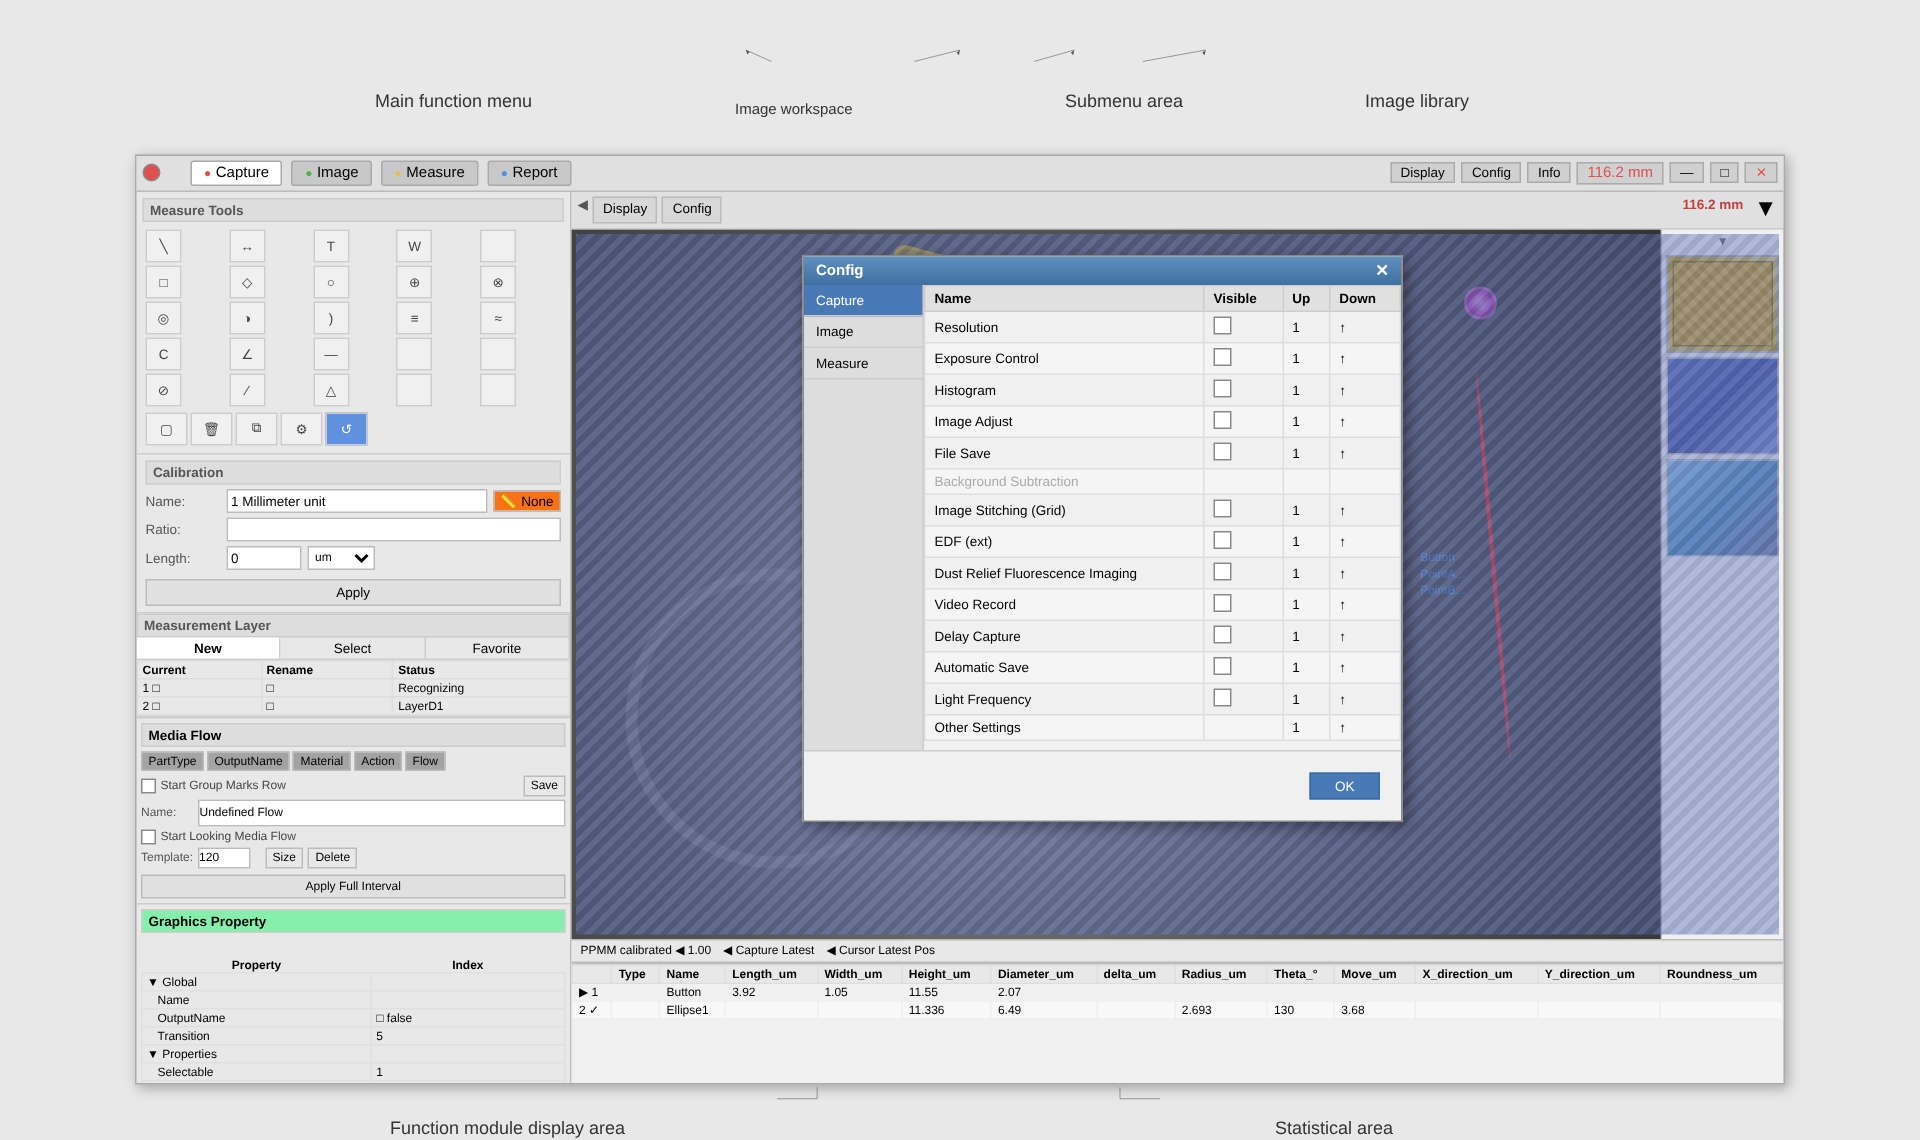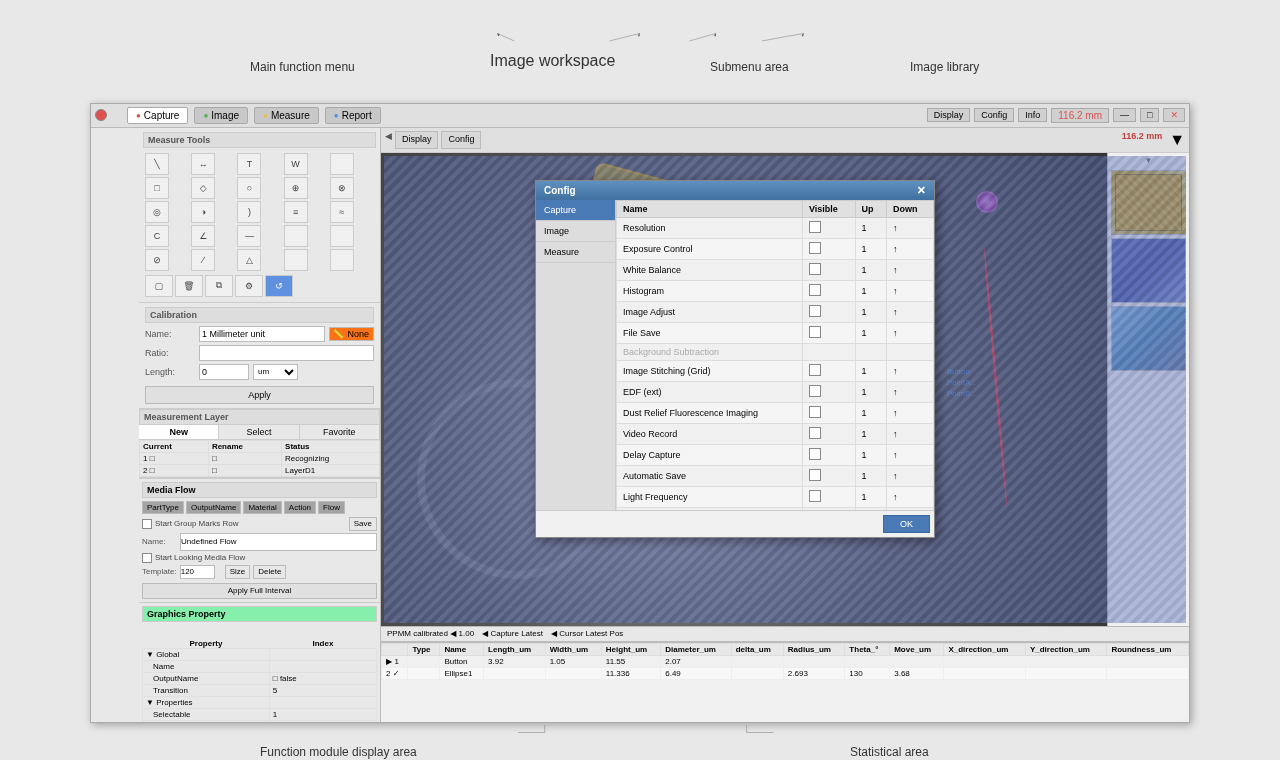--- a/index.html
+++ b/index.html
@@ -533,7 +533,7 @@
     </svg>
 
     <div style="position:absolute; top:40px; left:160px; font-size:12px; color:#333; white-space:nowrap;">Main function menu</div>
-    <div style="position:absolute; top:32px; left:400px; font-size:16px; color:#333; white-space:nowrap;">Image workspace</div>
+    <div style="position:absolute; top:48px; left:400px; font-size:10px; color:#333; white-space:nowrap;">Image workspace</div>
     <div style="position:absolute; top:40px; left:620px; font-size:12px; color:#333; white-space:nowrap;">Submenu area</div>
     <div style="position:absolute; top:40px; left:820px; font-size:12px; color:#333; white-space:nowrap;">Image library</div>
   </div>

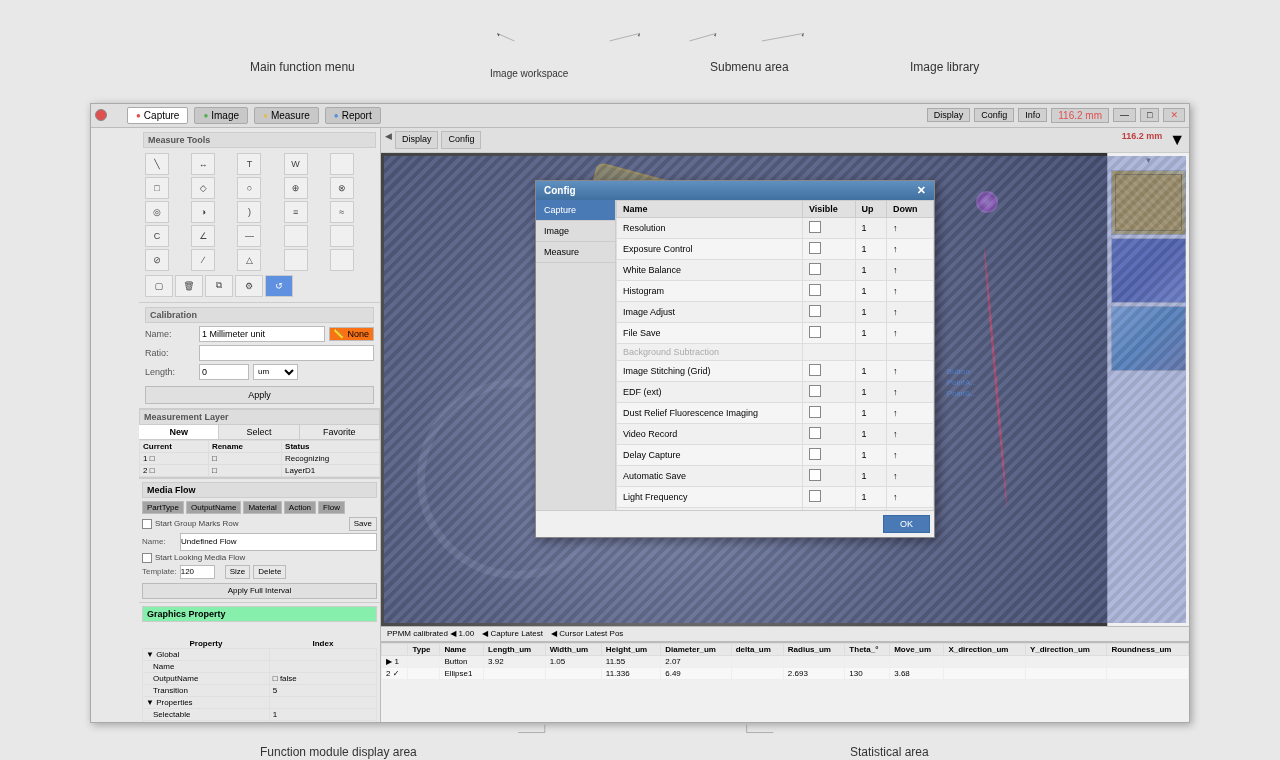--- a/index.html
+++ b/index.html
@@ -97,7 +97,6 @@
       display: flex;
       flex-direction: column;
       overflow: hidden;
-      padding-left: 48px;
     }
 
     .panel-section {

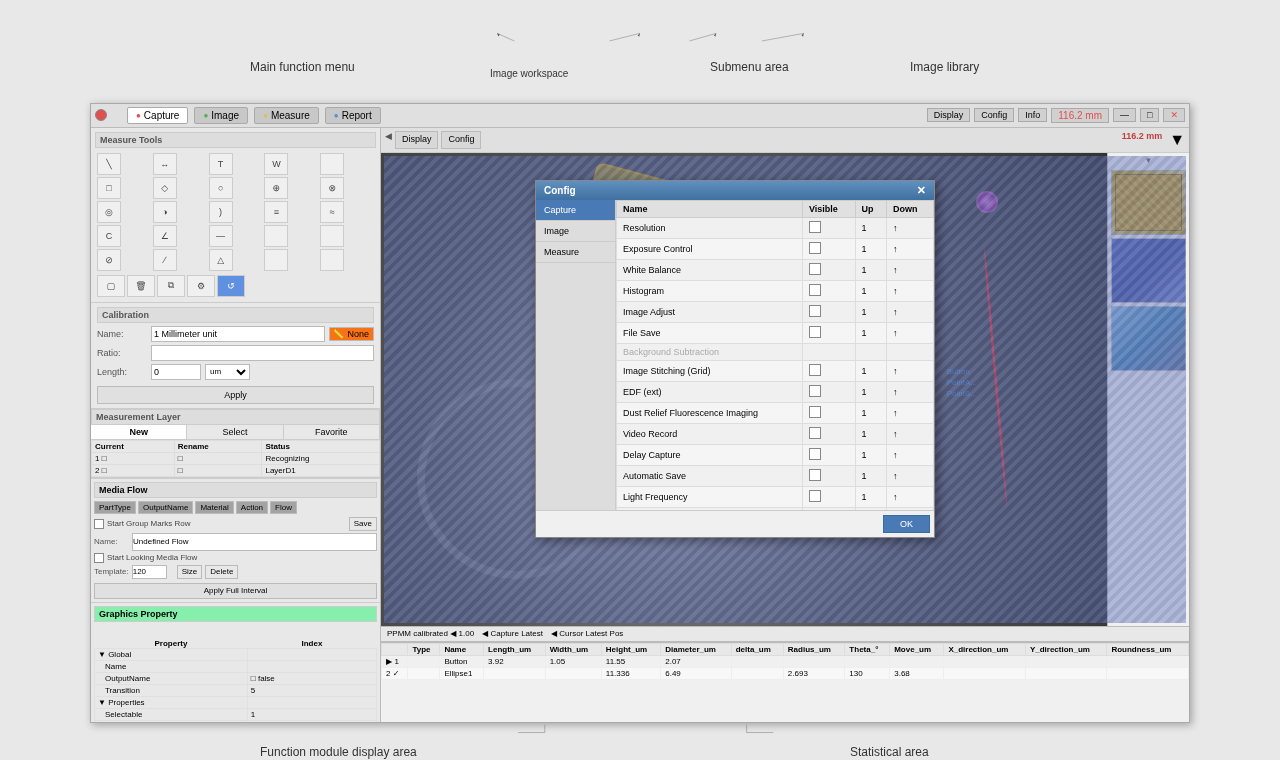--- a/index.html
+++ b/index.html
@@ -815,12 +815,6 @@
                             <td>↑</td>
                           </tr>
                         <tr>
-                            <td>White Balance</td>
-                            <td><span class="dialog-checkbox"></span></td>
-                            <td>1</td>
-                            <td>↑</td>
-                          </tr>
-                        <tr>
                             <td>Histogram</td>
                             <td><span class="dialog-checkbox"></span></td>
                             <td>1</td>

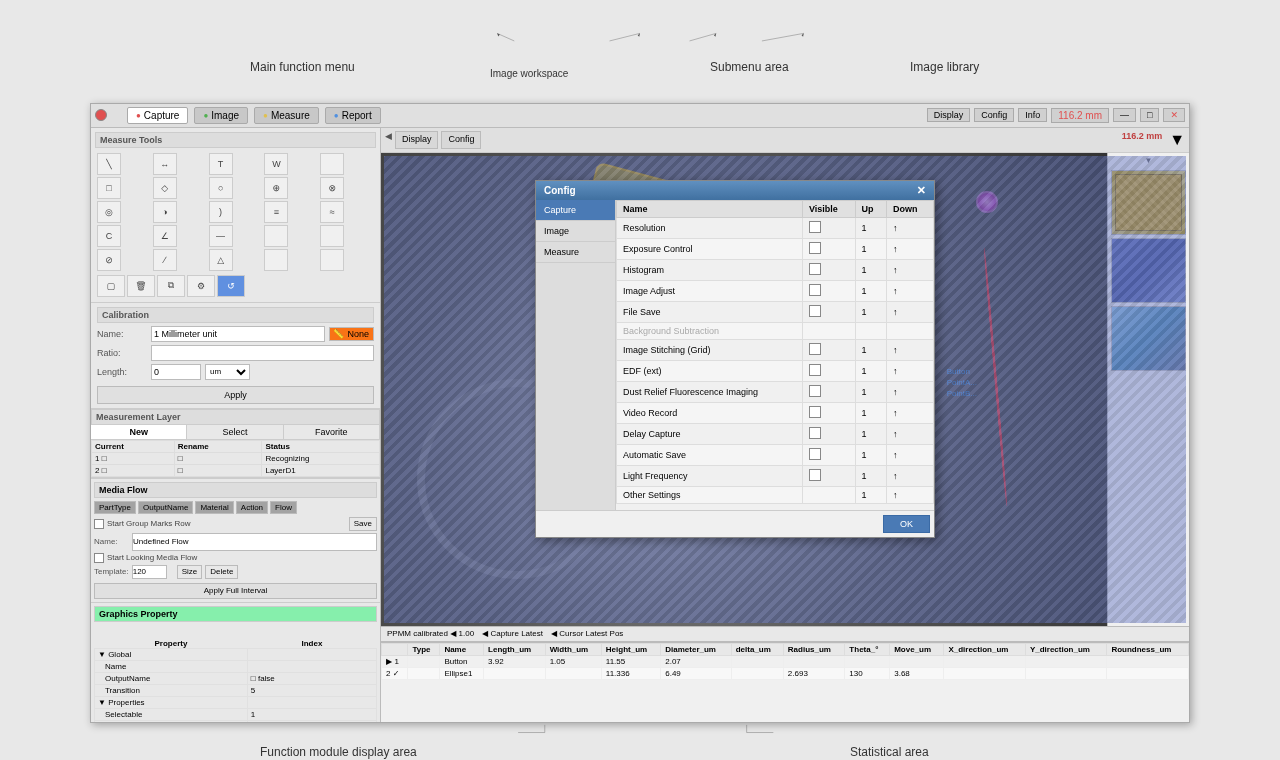--- a/index.html
+++ b/index.html
@@ -464,7 +464,7 @@
       display: inline-block;
     }
     .dialog-footer {
-      padding: 4px;
+      padding: 14px;
       display: flex;
       justify-content: flex-end;
       border-top: 1px solid #ccc;

